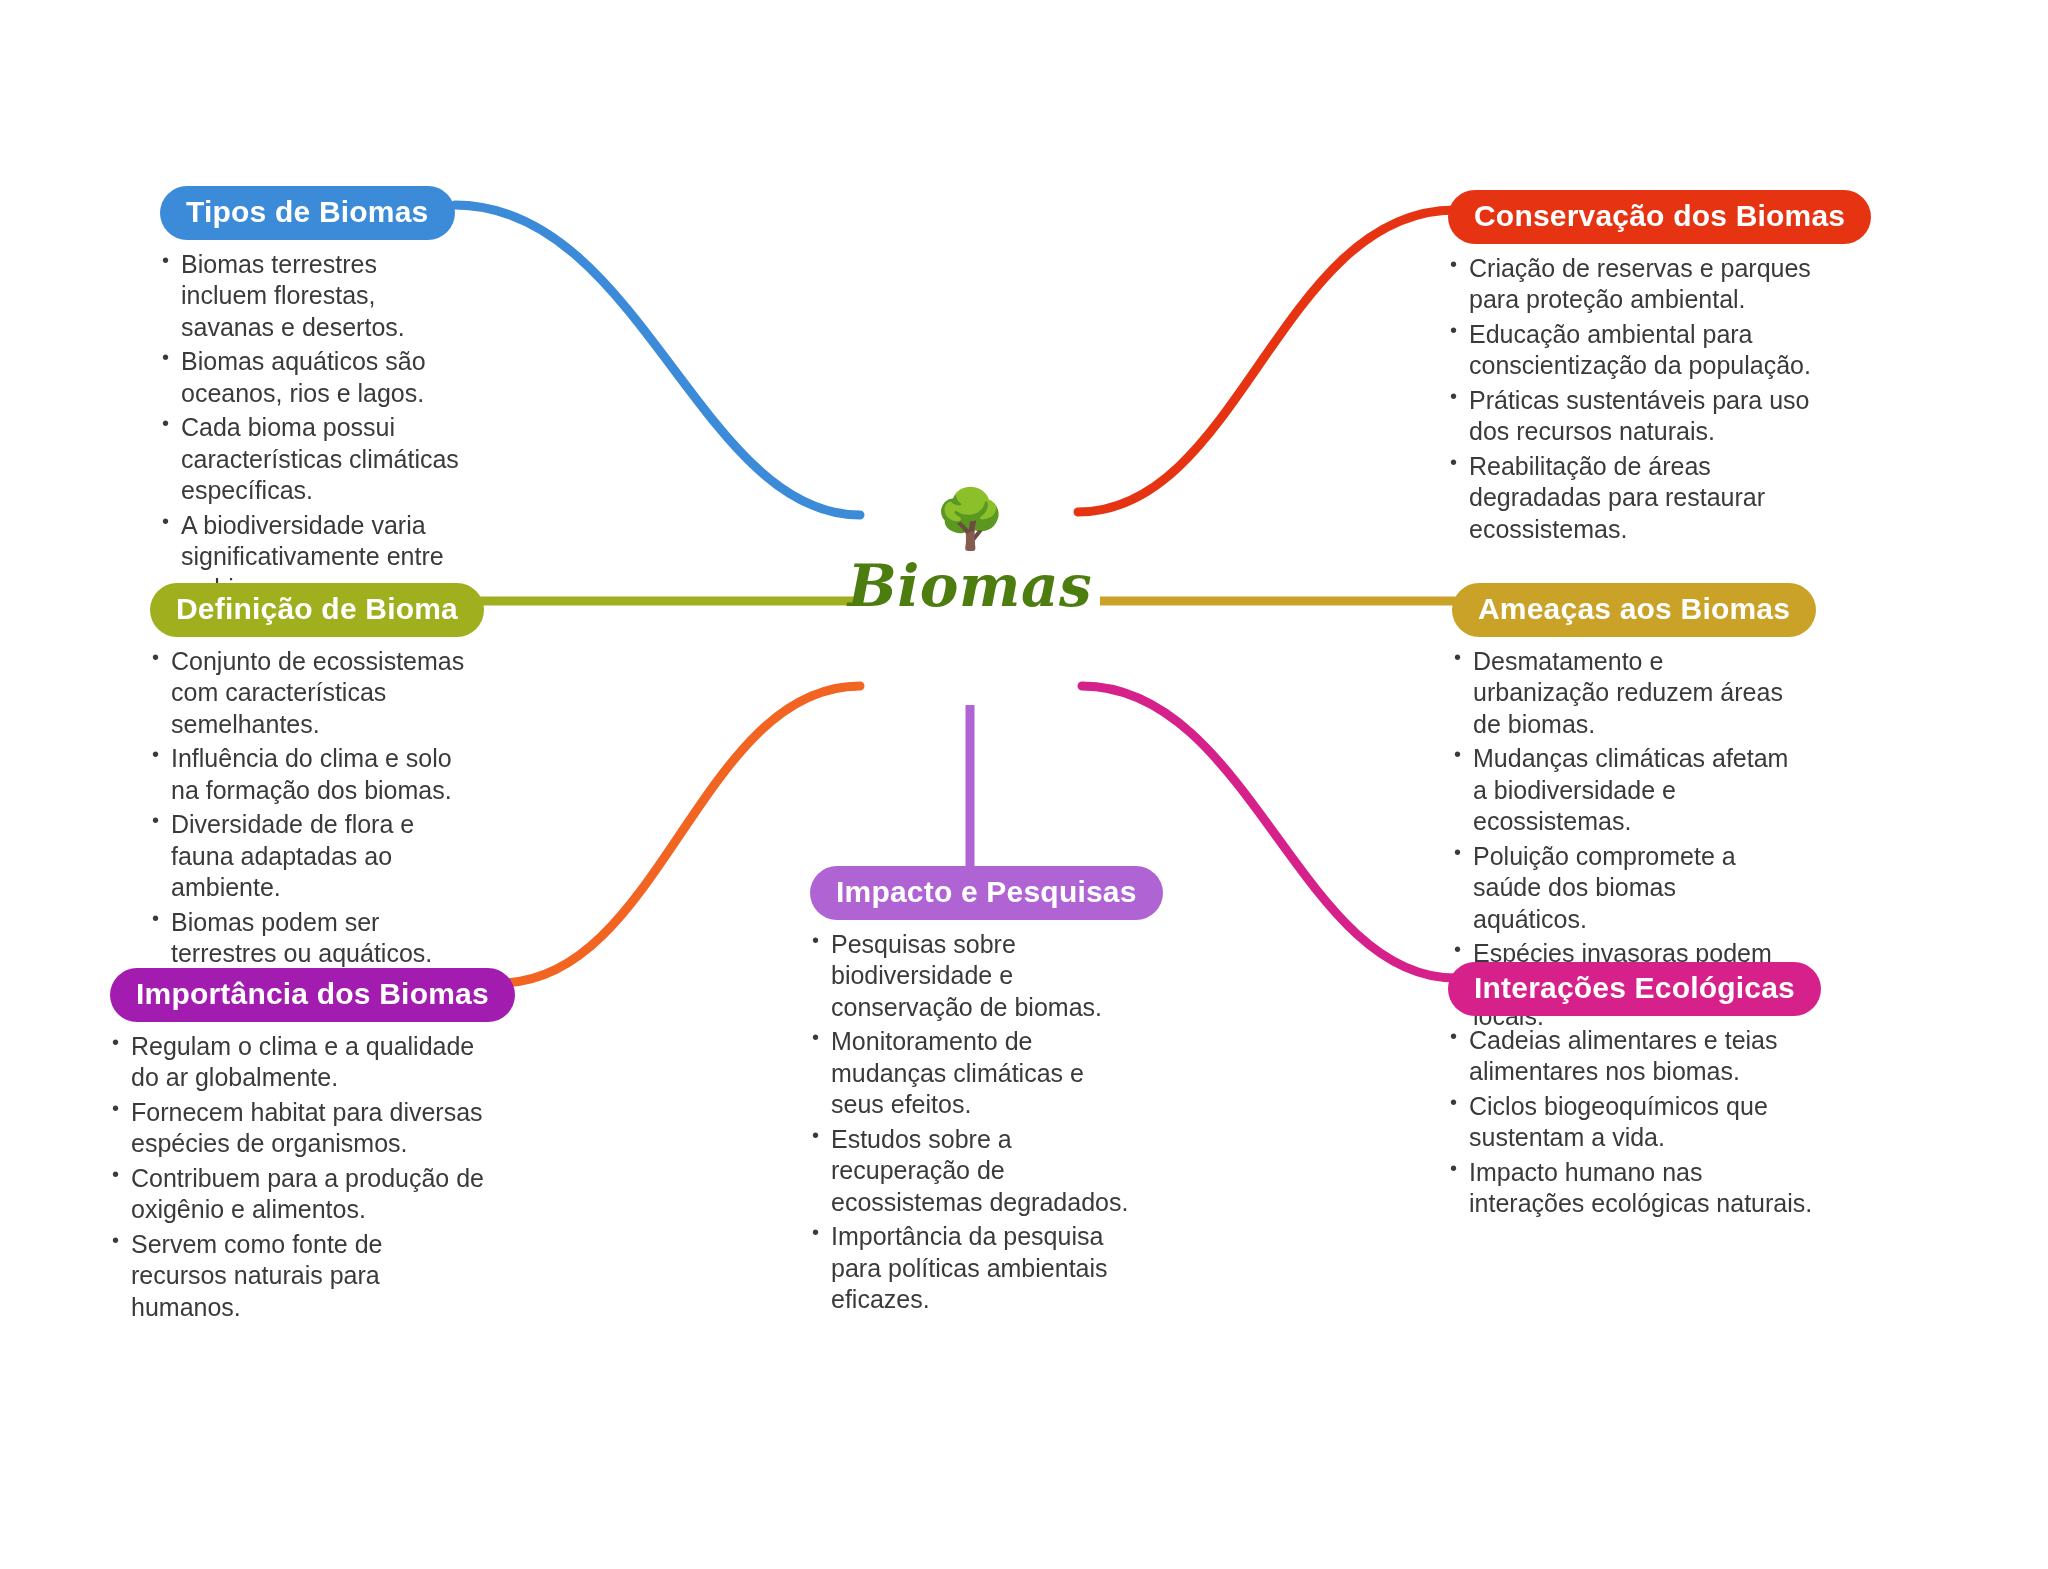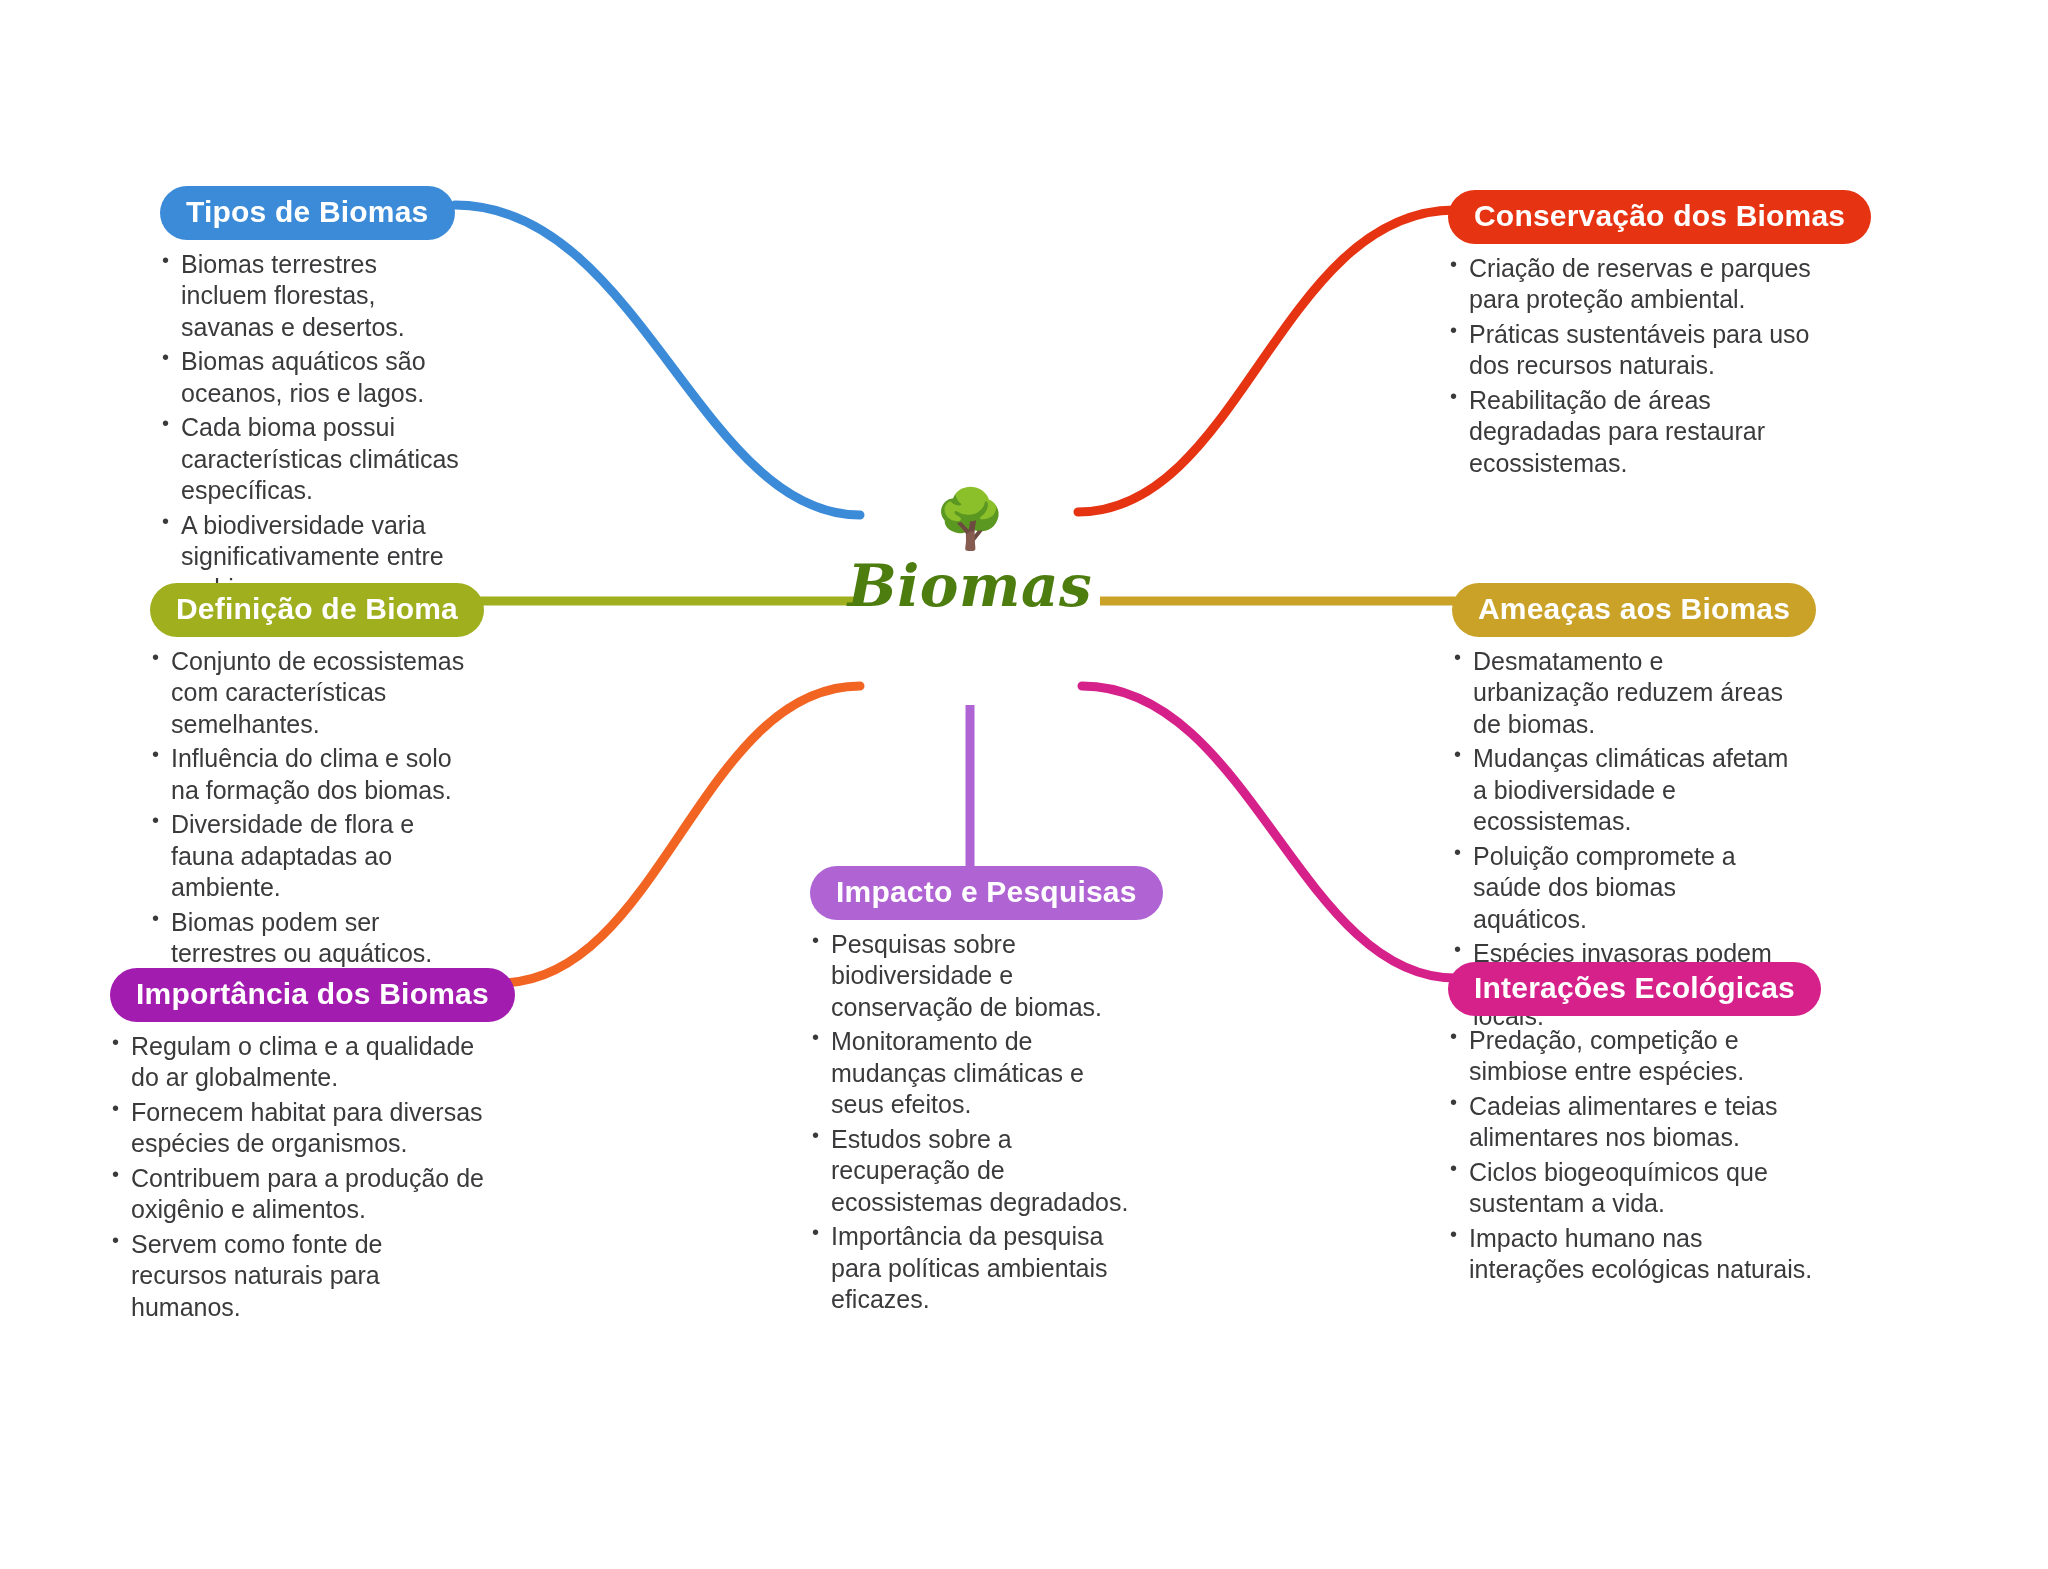--- a/index.html
+++ b/index.html
@@ -149,6 +149,7 @@
     </div>
     <ul class="bullets">
       <li>Criação de reservas e parques para proteção ambiental.</li>
+      <li>Educação ambiental para conscientização da população.</li>
       <li>Práticas sustentáveis para uso dos recursos naturais.</li>
       <li>Reabilitação de áreas degradadas para restaurar ecossistemas.</li>
     </ul>

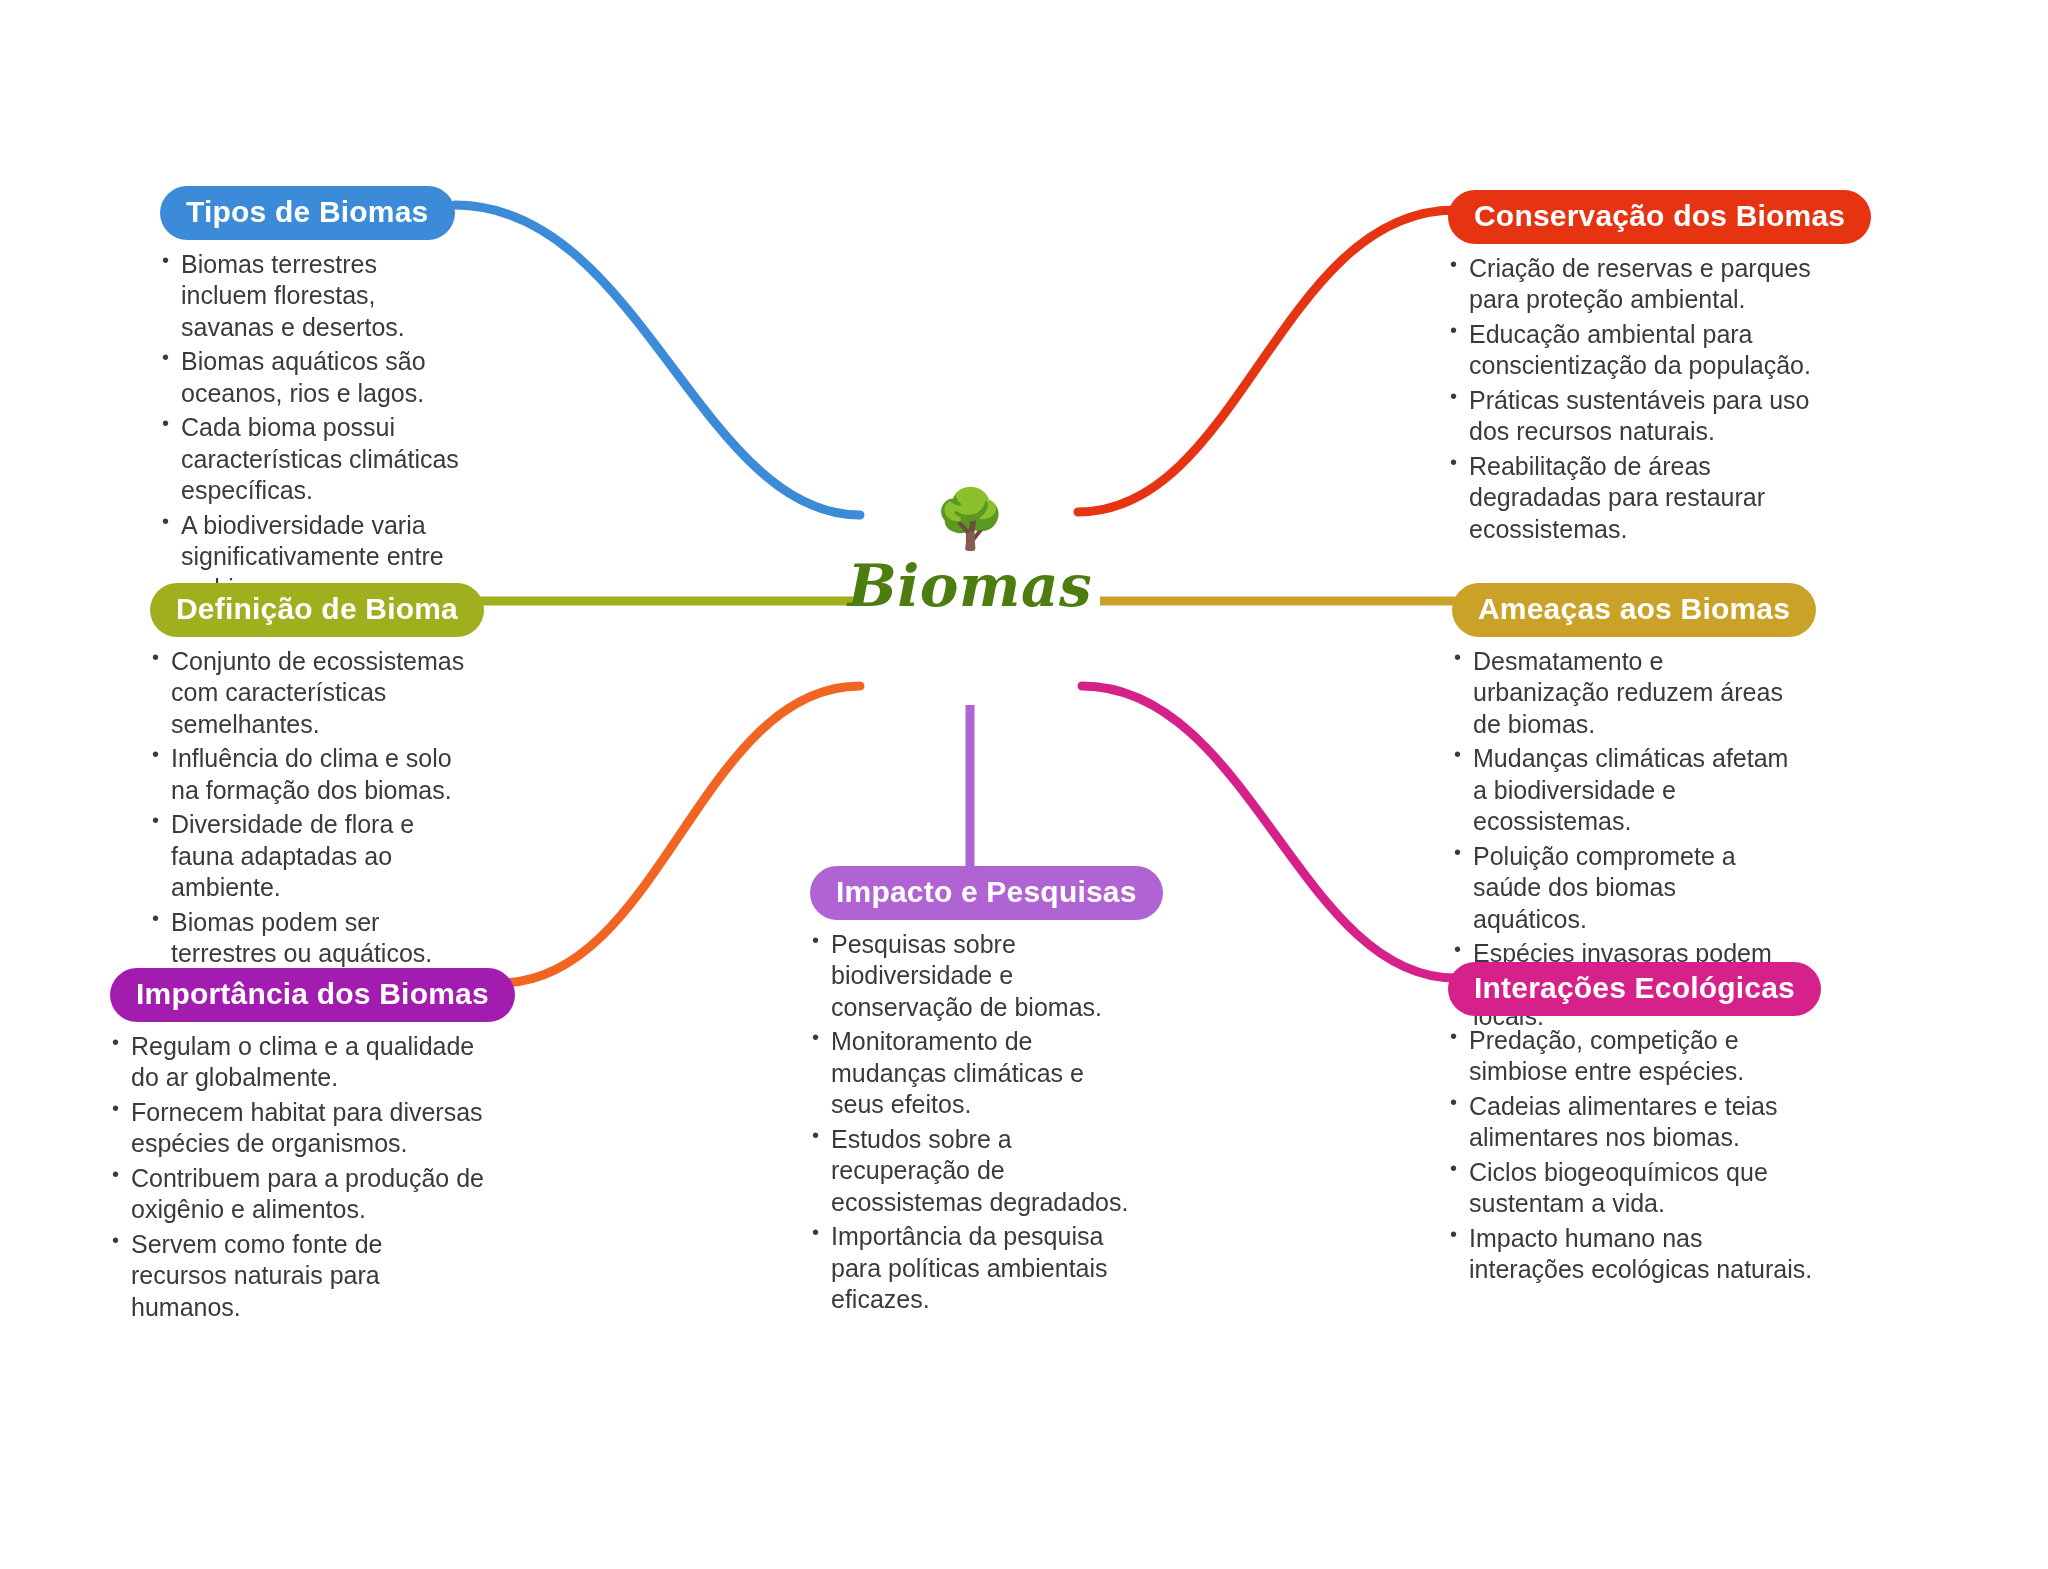--- a/index.html
+++ b/index.html
@@ -208,7 +208,6 @@
       <span class="pill" style="background:#D6208A">Interações Ecológicas</span>
     </div>
     <ul class="bullets">
-      <li>Predação, competição e simbiose entre espécies.</li>
       <li>Cadeias alimentares e teias alimentares nos biomas.</li>
       <li>Ciclos biogeoquímicos que sustentam a vida.</li>
       <li>Impacto humano nas interações ecológicas naturais.</li>

